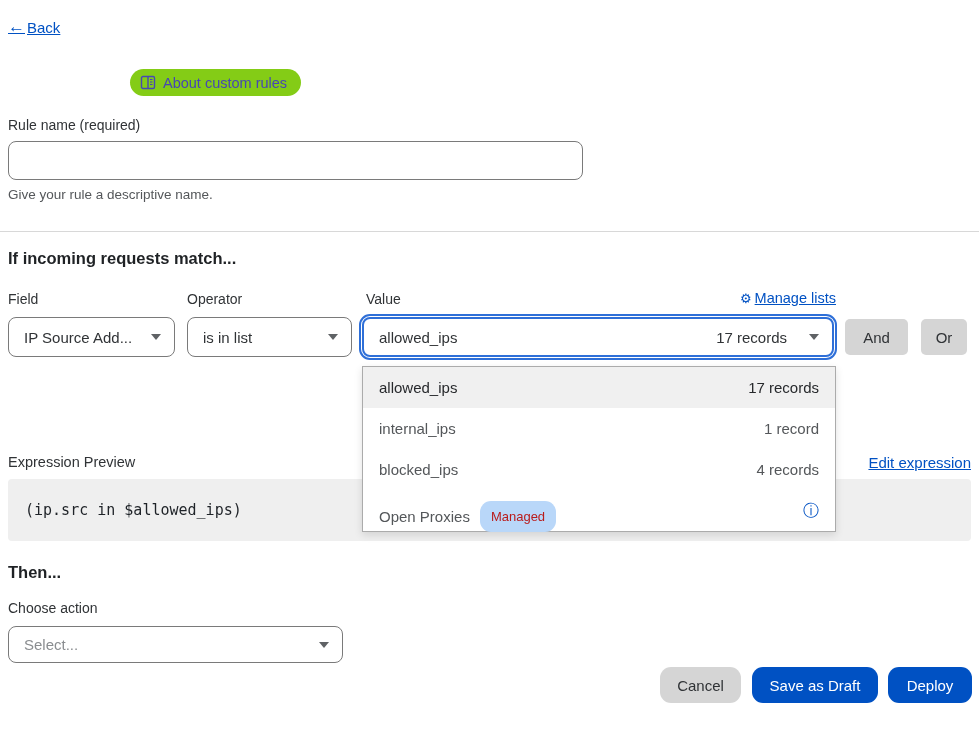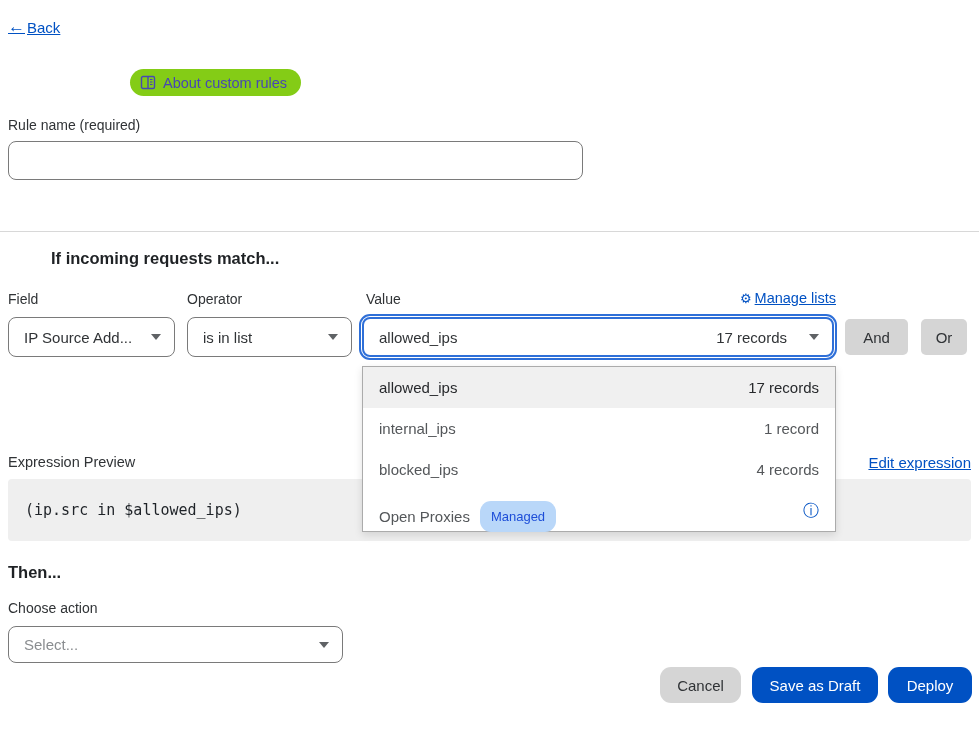--- a/index.html
+++ b/index.html
@@ -109,6 +109,7 @@
 
   <div class="field-label lbl-rulename">Rule name (required)</div>
   <input class="rulename-input" type="text" value="" style="">
+  <div class="helper">Give your rule a descriptive name.</div>
 
   <div class="divider div1"></div>
 

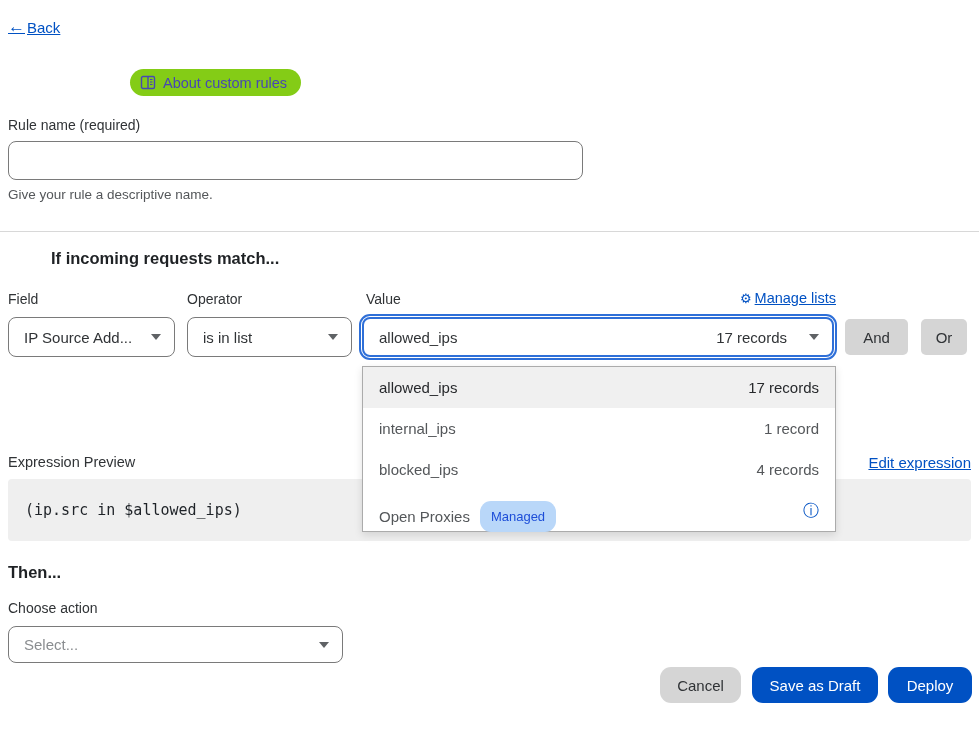--- a/index.html
+++ b/index.html
@@ -29,7 +29,7 @@
   .div1 { top:231px; }
 
   .section-h { position:absolute; left:8px; font-size:16.5px; font-weight:700; color:#1f2225; }
-  .match-h { top:249px;margin-left:43px; }
+  .match-h { top:249px; }
 
   .col-label { position:absolute; top:291px; font-size:14px; color:#303336; }
   .lbl-field { left:8px; } .lbl-operator { left:187px; } .lbl-value { left:366px; }

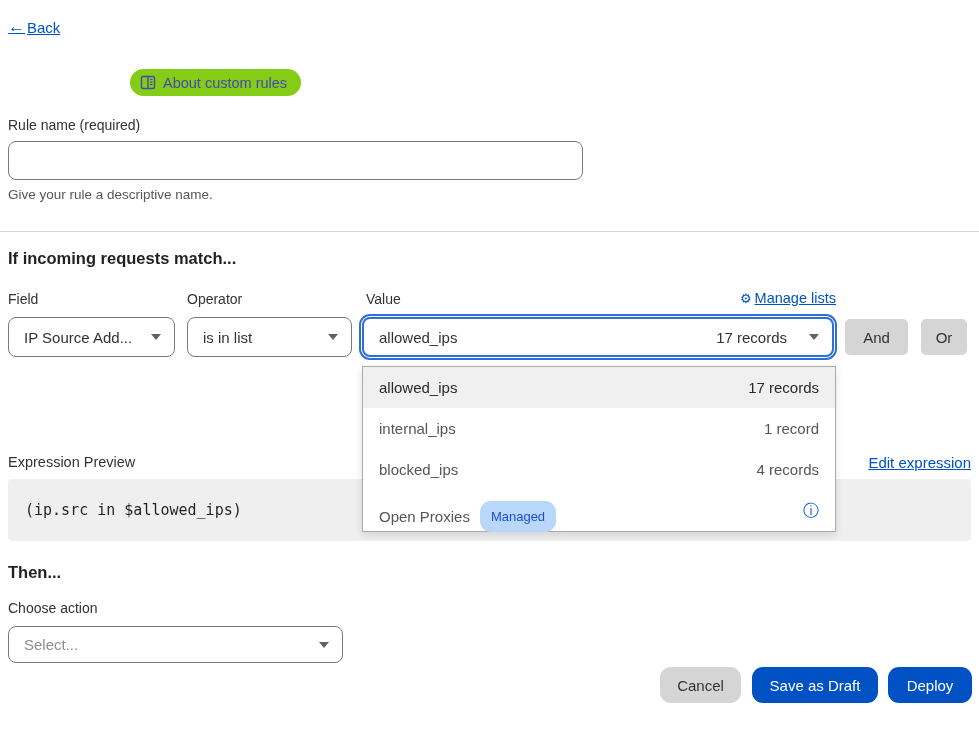--- a/index.html
+++ b/index.html
@@ -60,7 +60,7 @@
     padding:0 16px; font-size:15px; color:#54575a; cursor:pointer; }
   .dd-row.hl { background:#f0f0f0; color:#27292c; }
   .dd-row .left { display:flex; align-items:center; gap:10px;margin-top:12px; }
-  .managed-badge { background:#b9d7f9; color:#1d4ed8; font-size:13px; border-radius:11px; padding:8px 11px; }
+  .managed-badge { background:#b9d7f9; color:#b91c1c; font-size:13px; border-radius:11px; padding:8px 11px; }
   .info-ico { color:#0051c3; font-size:16px; line-height:1; cursor:pointer; }
 
   

